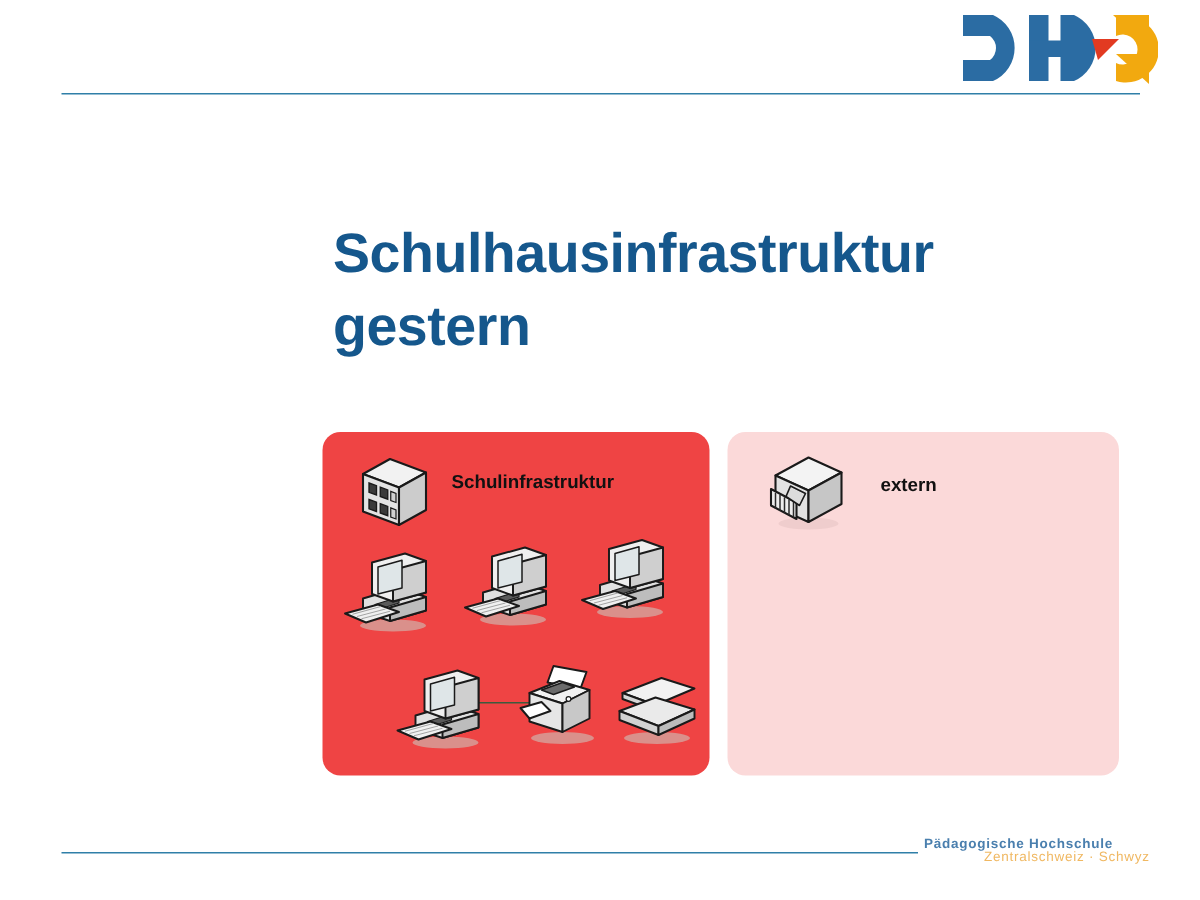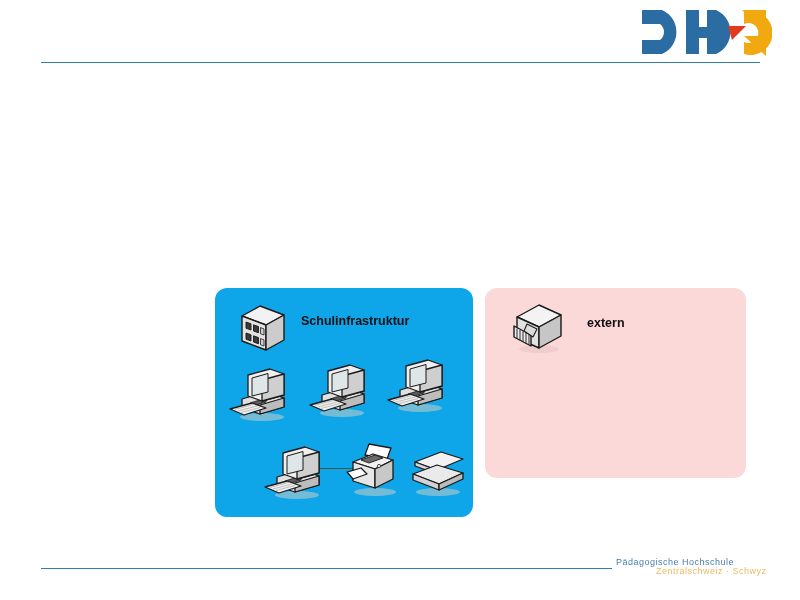--- a/index.html
+++ b/index.html
@@ -159,6 +159,10 @@
 
   <div id="header-rule"></div>
 
+  <div id="title">
+    <div>Schulhausinfrastruktur</div>
+    <div>gestern</div>
+  </div>
 
   <div class="panel" id="panel-school">
 

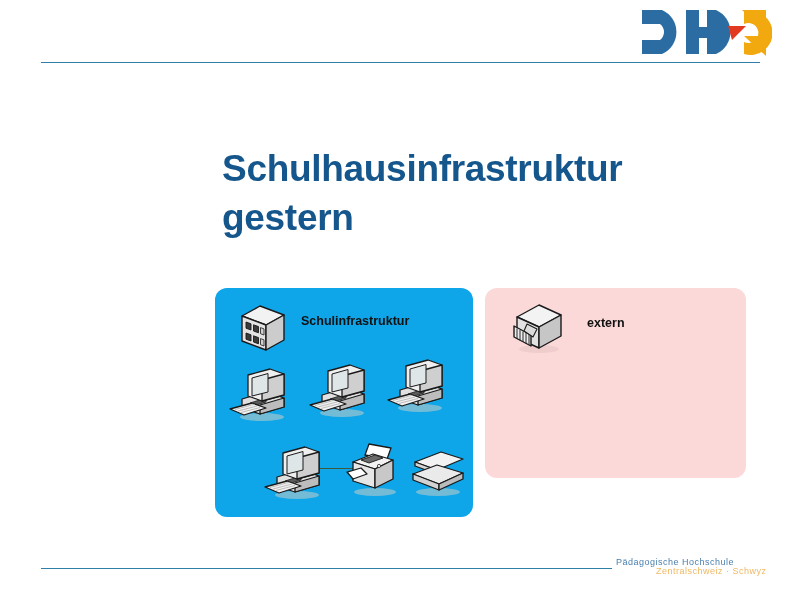--- a/index.html
+++ b/index.html
@@ -63,7 +63,7 @@
     top: 288px;
     width: 258px;
     height: 229px;
-    background: #0ea5e9;
+    background: #ef4444;
   }
   #panel-extern {
     left: 485px;

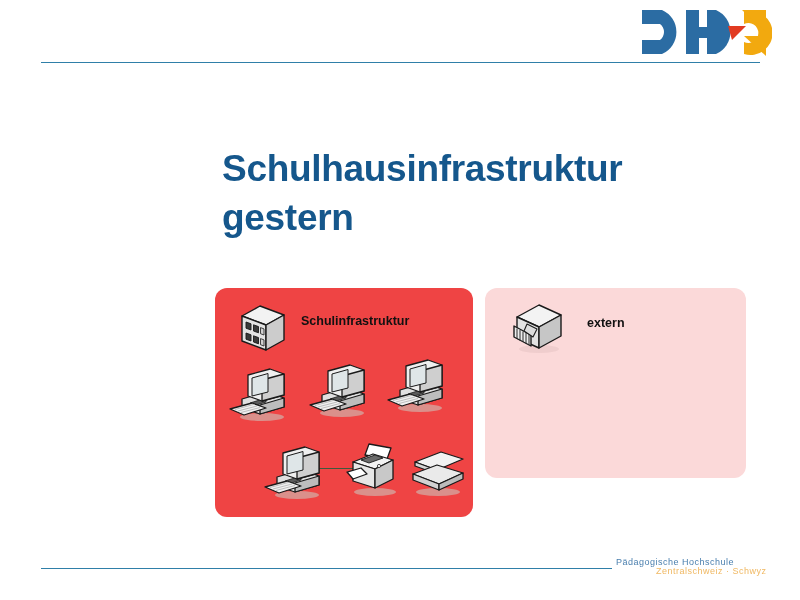--- a/index.html
+++ b/index.html
@@ -69,7 +69,7 @@
     left: 485px;
     top: 288px;
     width: 261px;
-    height: 190px;
+    height: 229px;
     background: #fbd9d9;
   }
 

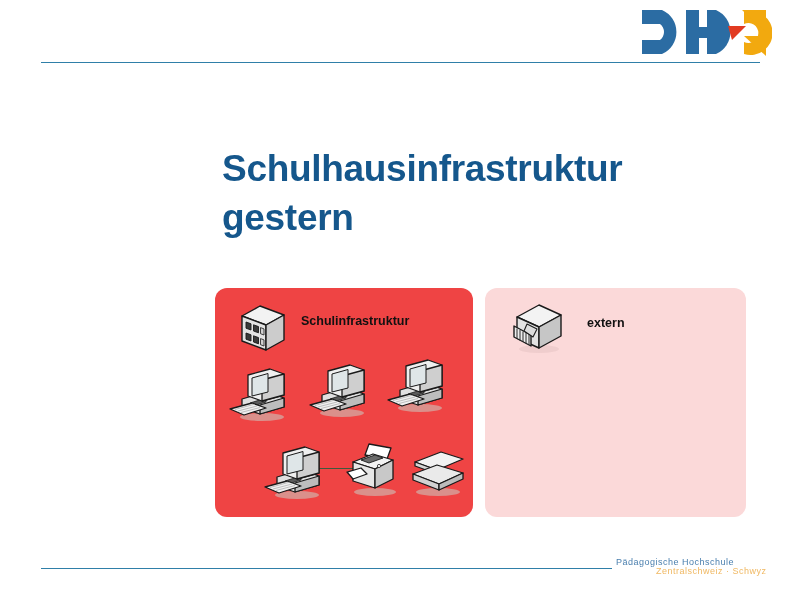--- a/index.html
+++ b/index.html
@@ -111,7 +111,7 @@
     left: 616px;
     top: 557px;
     font-size: 9px;
-    font-weight: normal;
+    font-weight: bold;
     color: #4a7fae;
     letter-spacing: 0.5px;
     white-space: nowrap;

